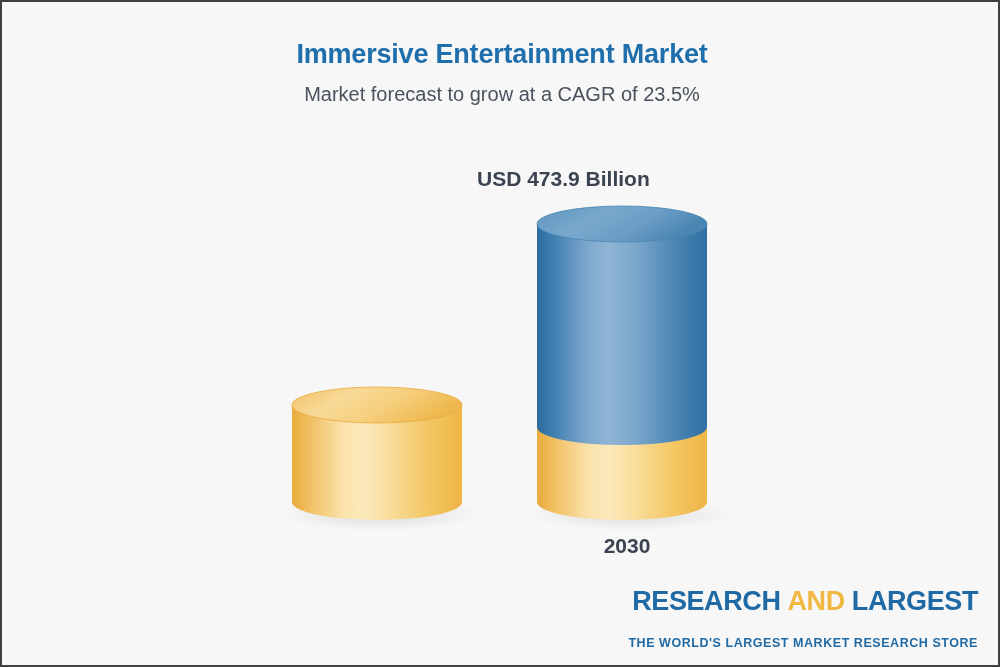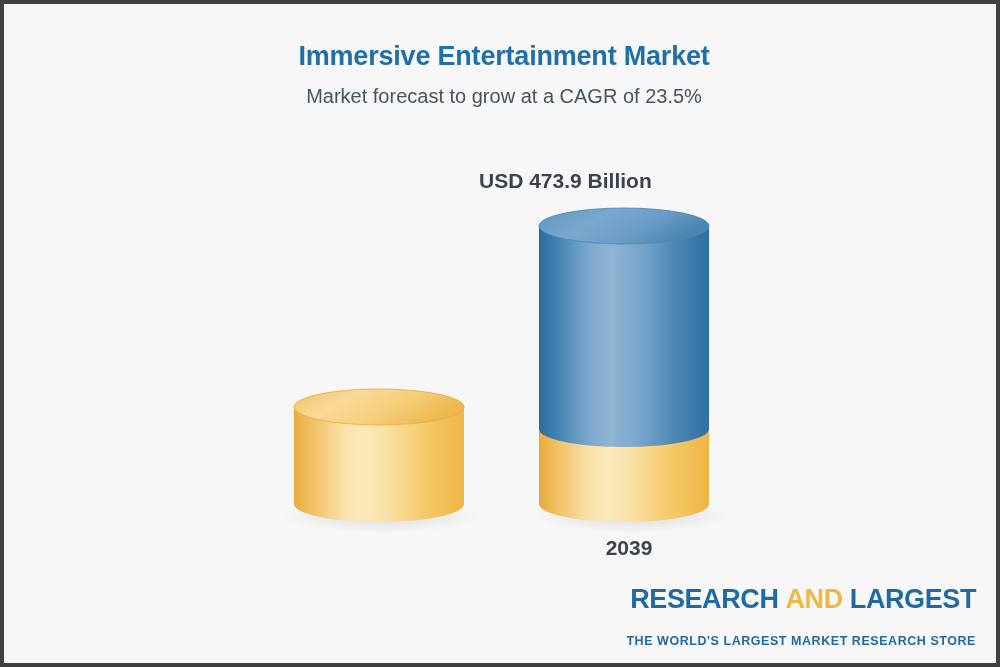--- a/index.html
+++ b/index.html
@@ -21,7 +21,7 @@
     height: 667px;
     box-sizing: border-box;
     background: #f7f7f7;
-    border: 4px solid #404040;
+    border: 2px solid #404040;
     overflow: hidden;
   }
 

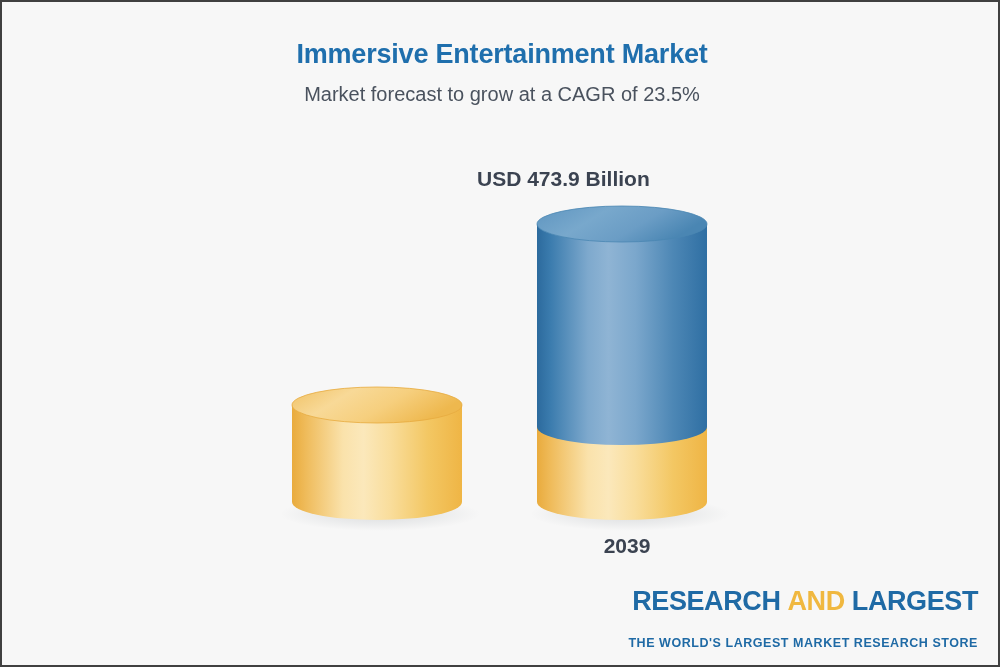--- a/index.html
+++ b/index.html
@@ -190,7 +190,7 @@
     <div class="value-label" style="left:475px; top:165px;">USD 473.9 Billion</div>
 
 
-    <div class="cat-label" style="left:475px; top:532px;">2039</div>
+    <div class="cat-label" style="left:475px; top:532px;">2030</div>
 
   </div>
 

